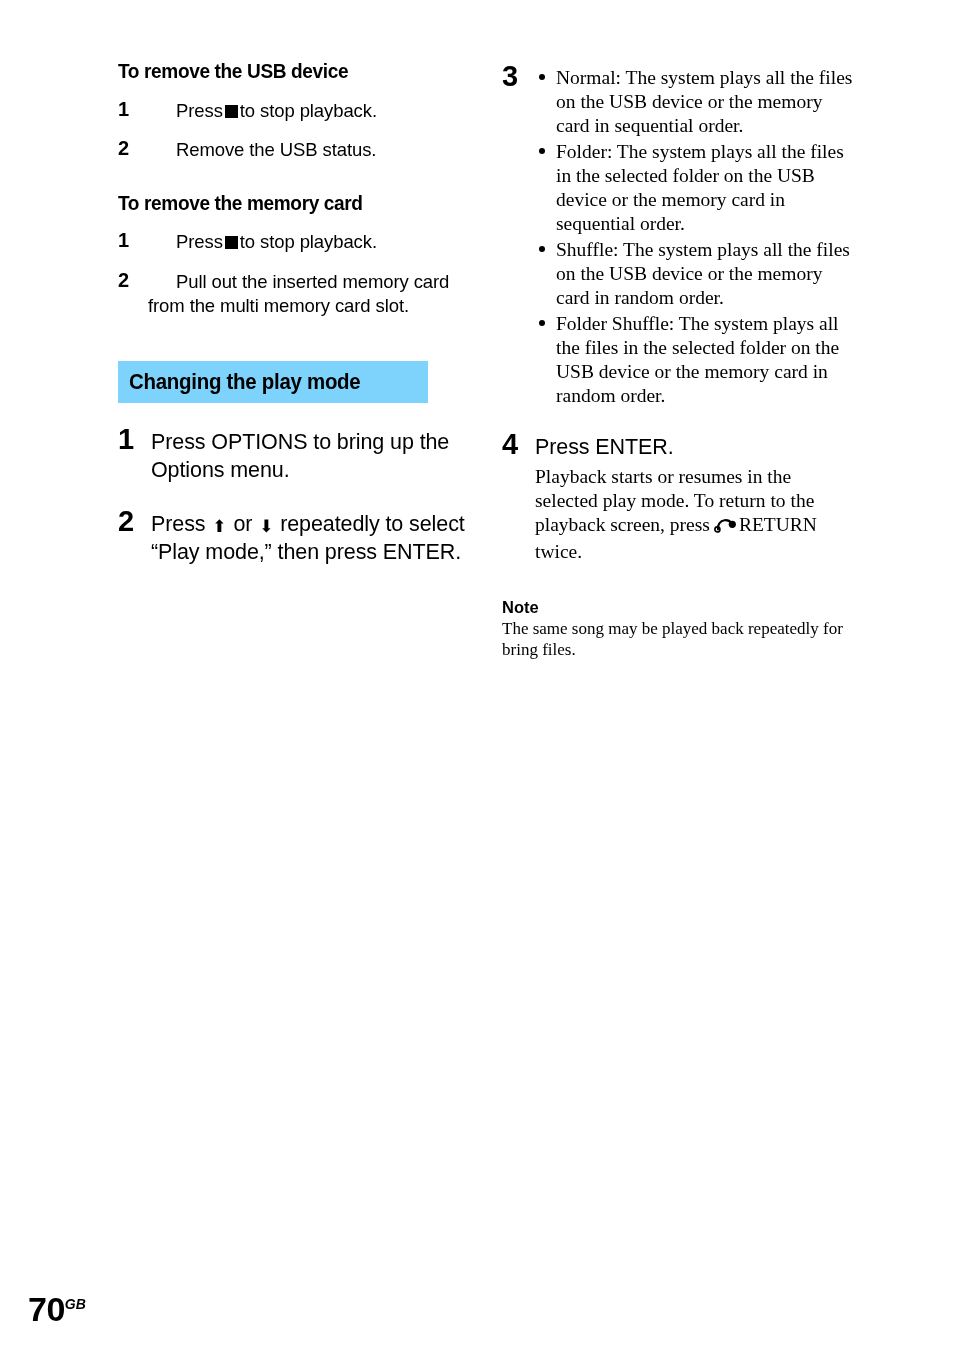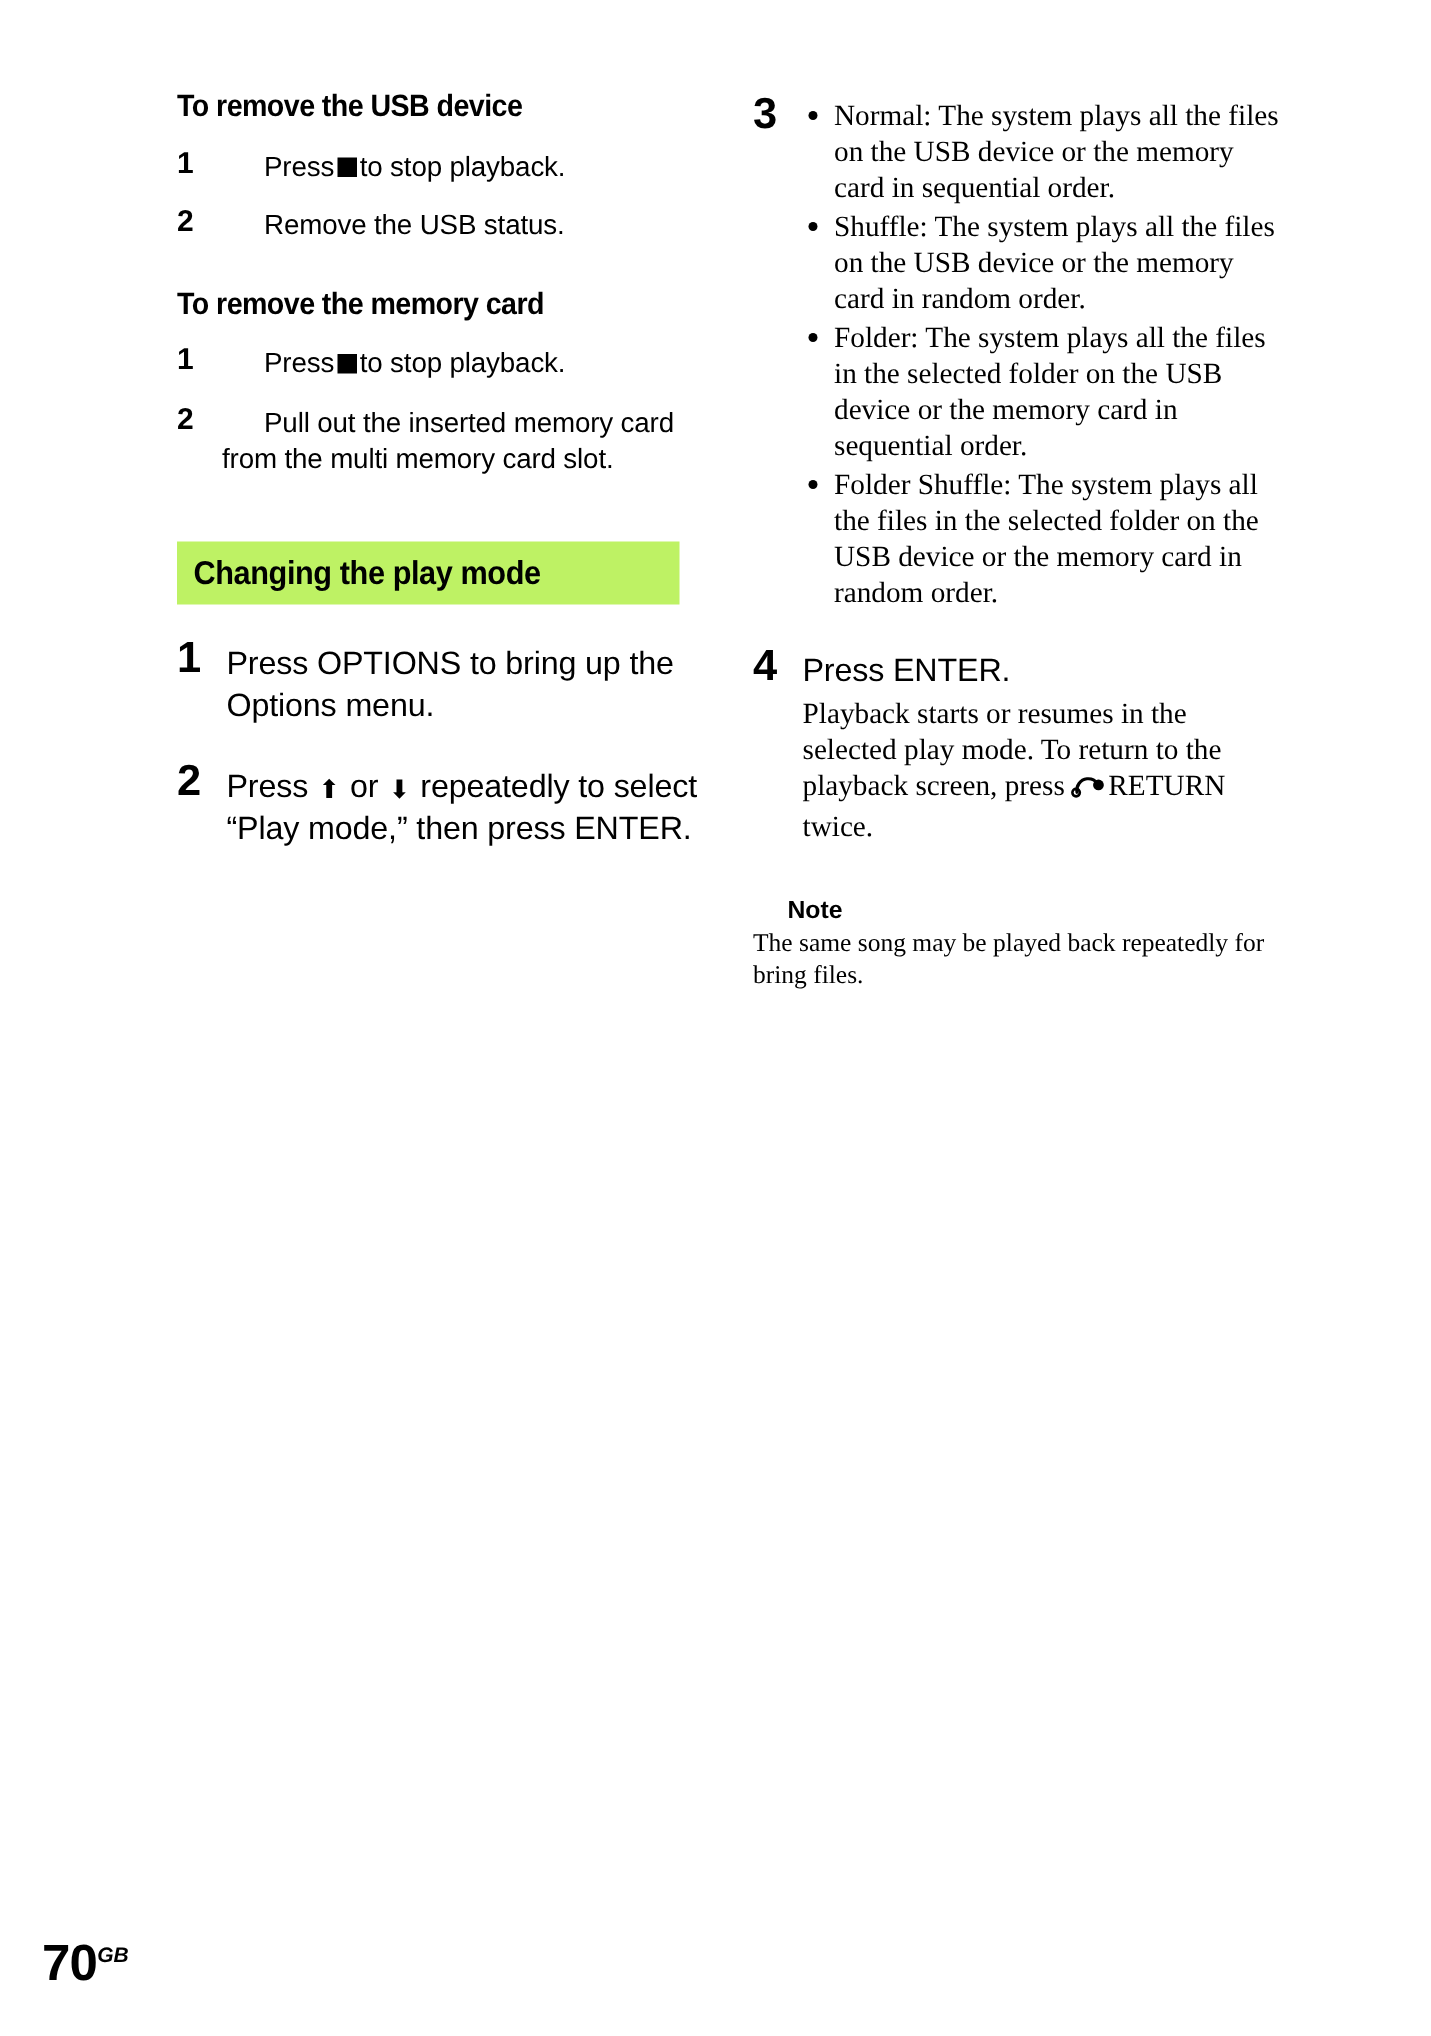--- a/index.html
+++ b/index.html
@@ -254,8 +254,8 @@
 
       <ul class="bullets">
         <li class="bullet">Normal: The system plays all the files on the USB device or the memory card in sequential order.</li>
+        <li class="bullet">Folder: The system plays all the files in the selected folder on the USB device or the memory card in sequential order.</li>
         <li class="bullet">Shuffle: The system plays all the files on the USB device or the memory card in random order.</li>
-        <li class="bullet">Folder: The system plays all the files in the selected folder on the USB device or the memory card in sequential order.</li>
         <li class="bullet">Folder Shuffle: The system plays all the files in the selected folder on the USB device or the memory card in random order.</li>
       </ul>
     </div>

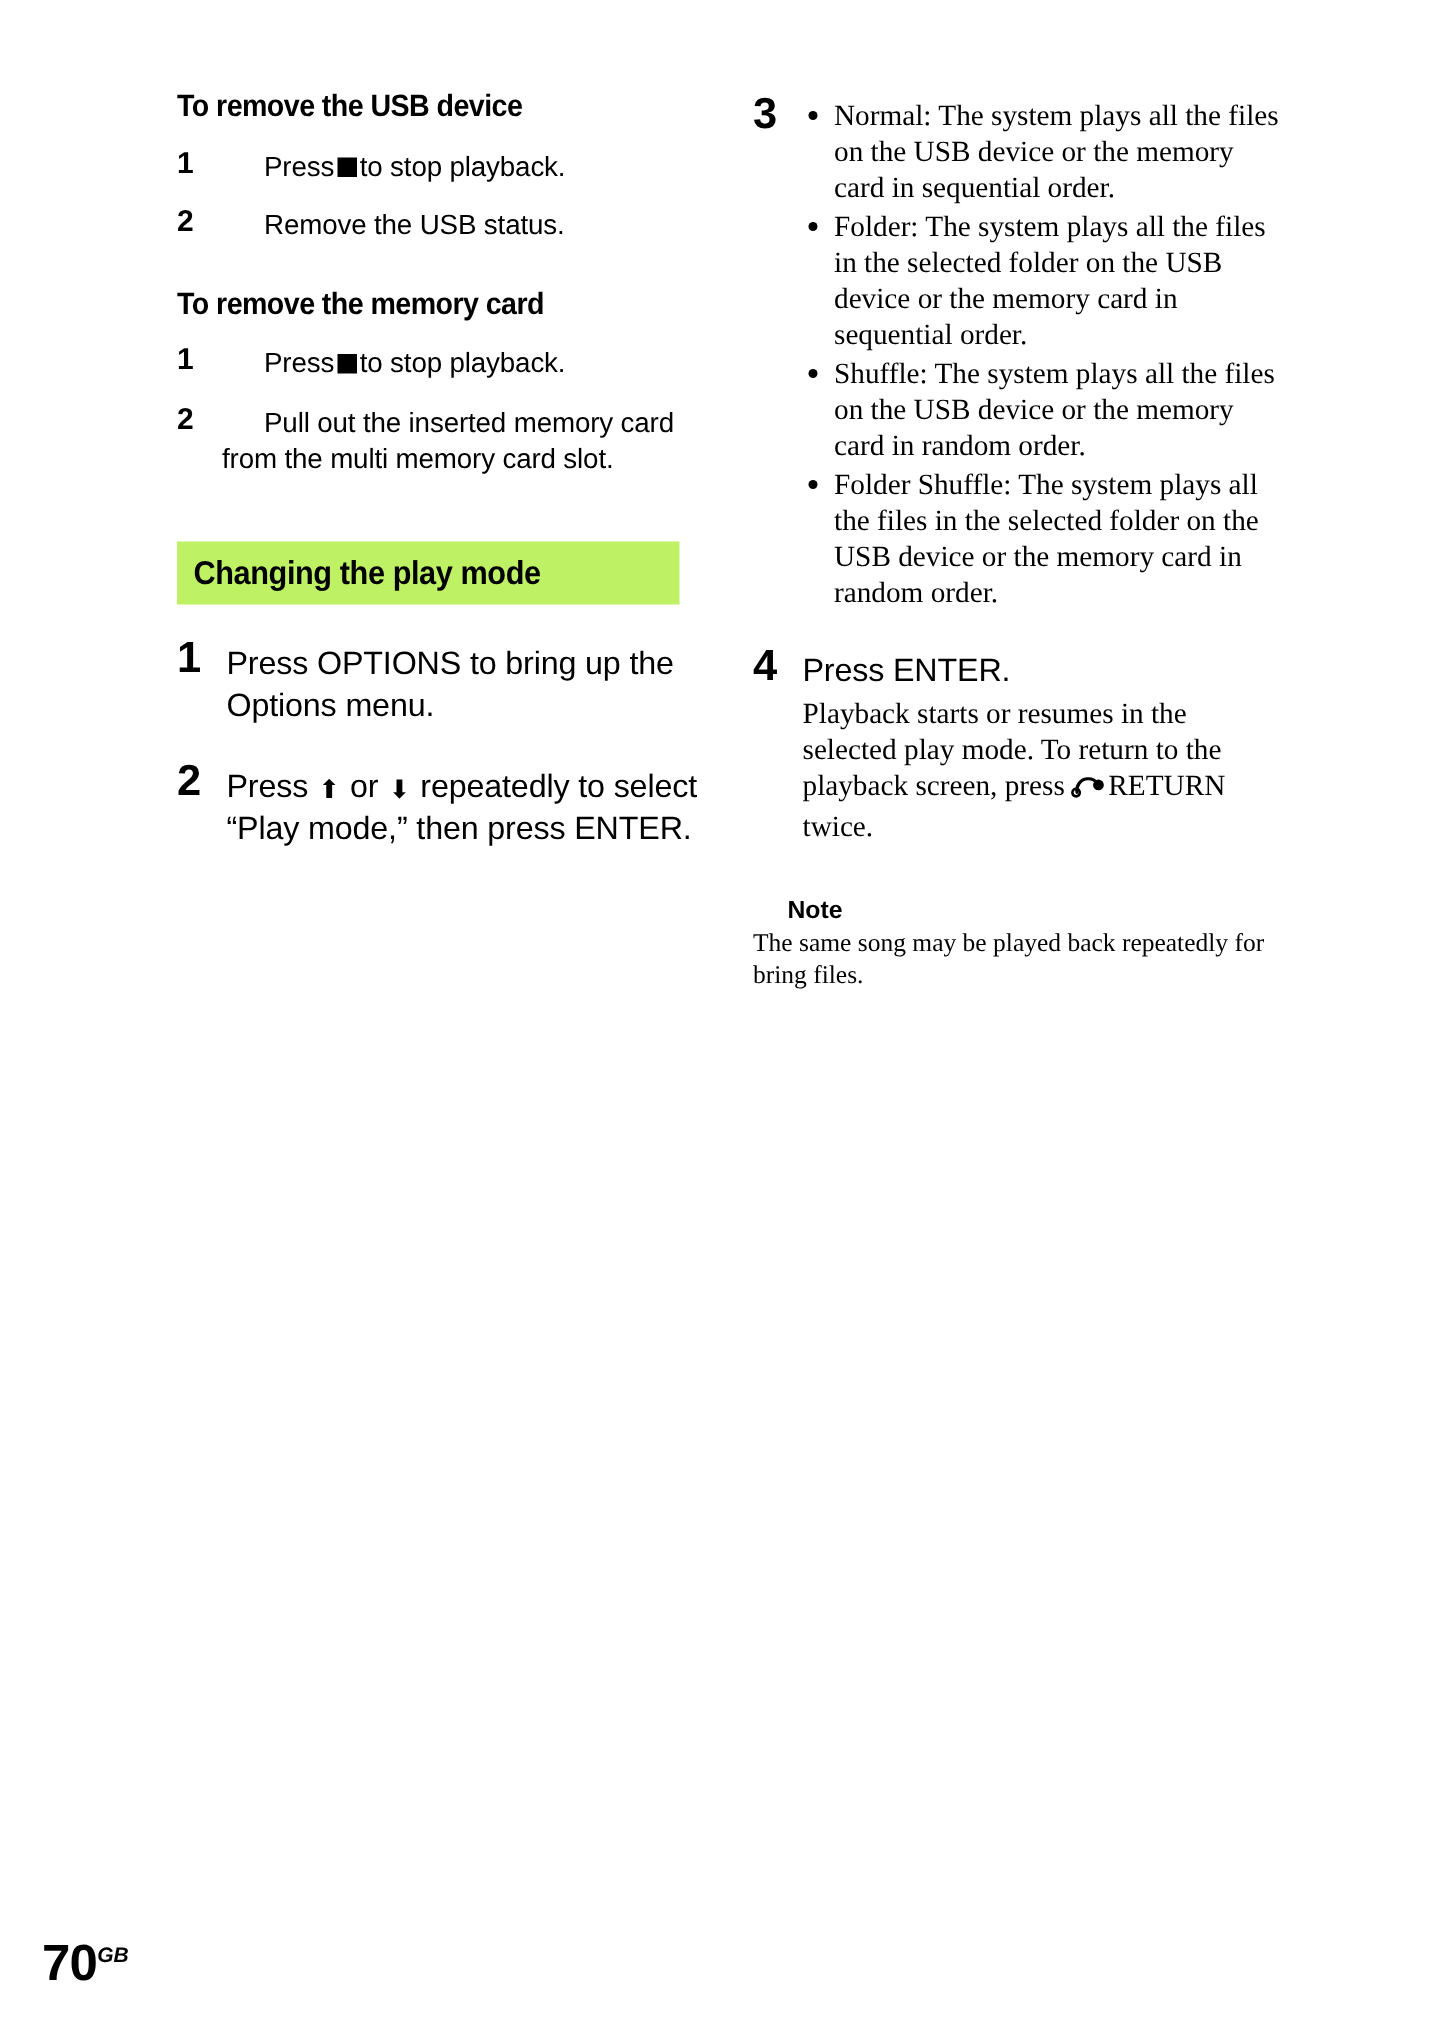--- a/index.html
+++ b/index.html
@@ -44,9 +44,9 @@
 
   
   .band {
-    background: #bef264;
+    background: #7dd3fc;
     height: 42px;
-    width: 335px;
+    width: 310px;
     margin: 44px 0 0 0;
     display: flex;
     align-items: center;

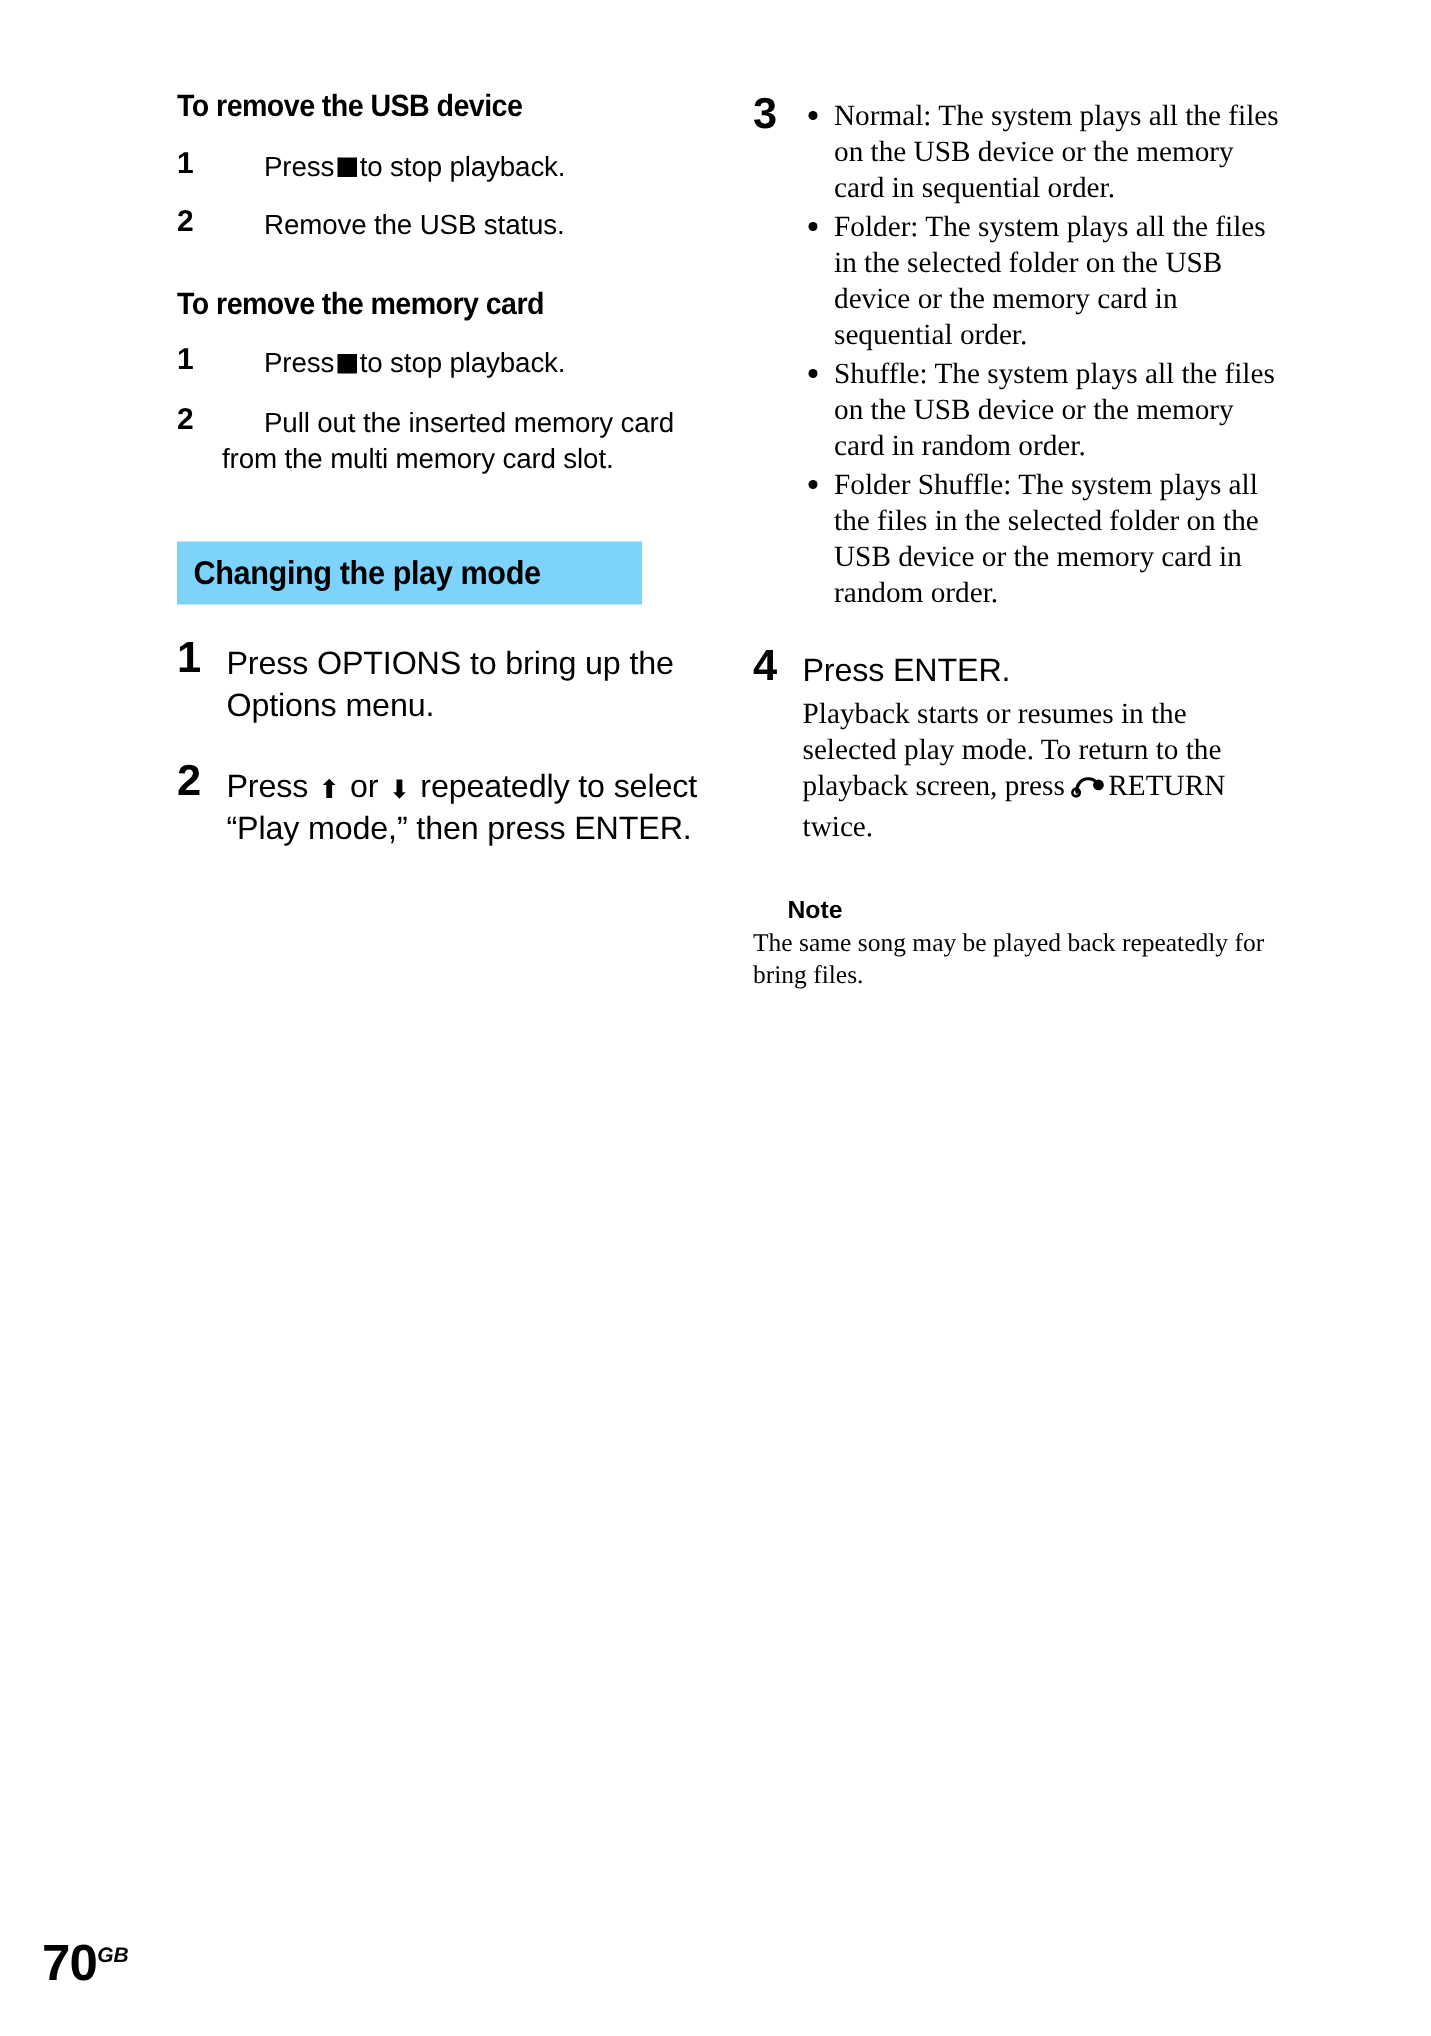--- a/index.html
+++ b/index.html
@@ -151,7 +151,6 @@
     font-weight: bold;
     font-size: 16.5px;
     margin-bottom: 2px;
-    margin-left: 23px;
   }
   .note-body {
     font-family: "Liberation Serif", serif;

